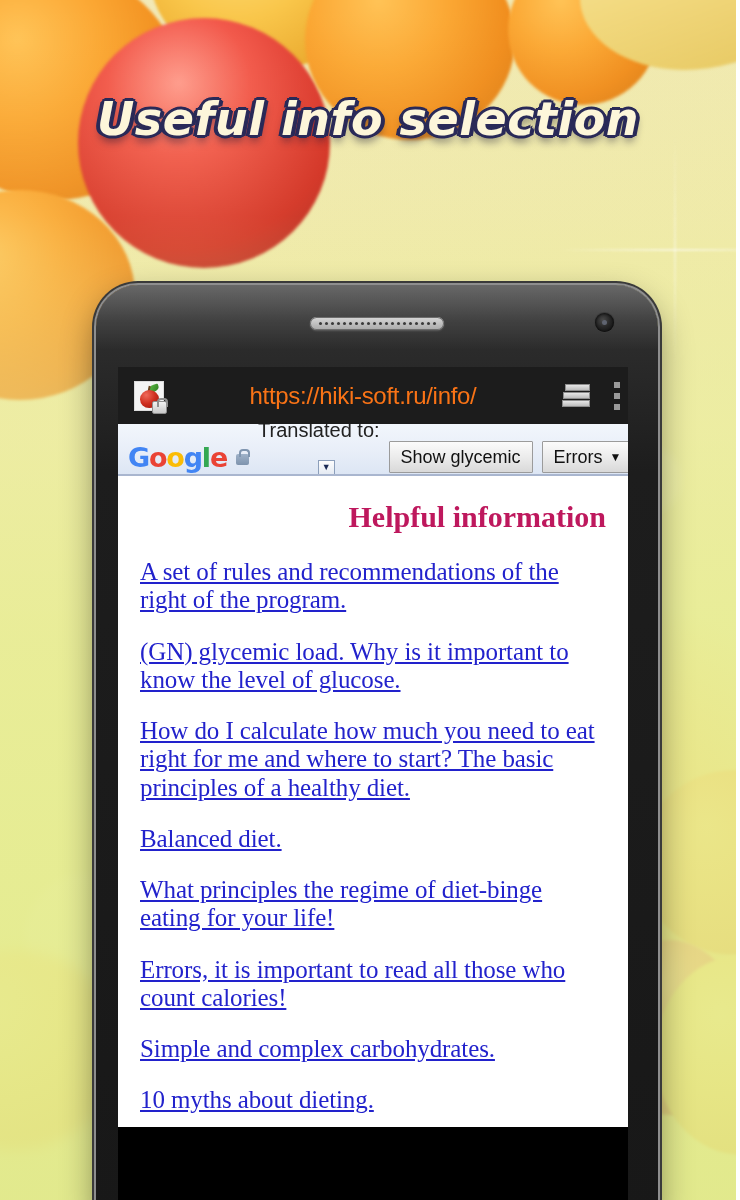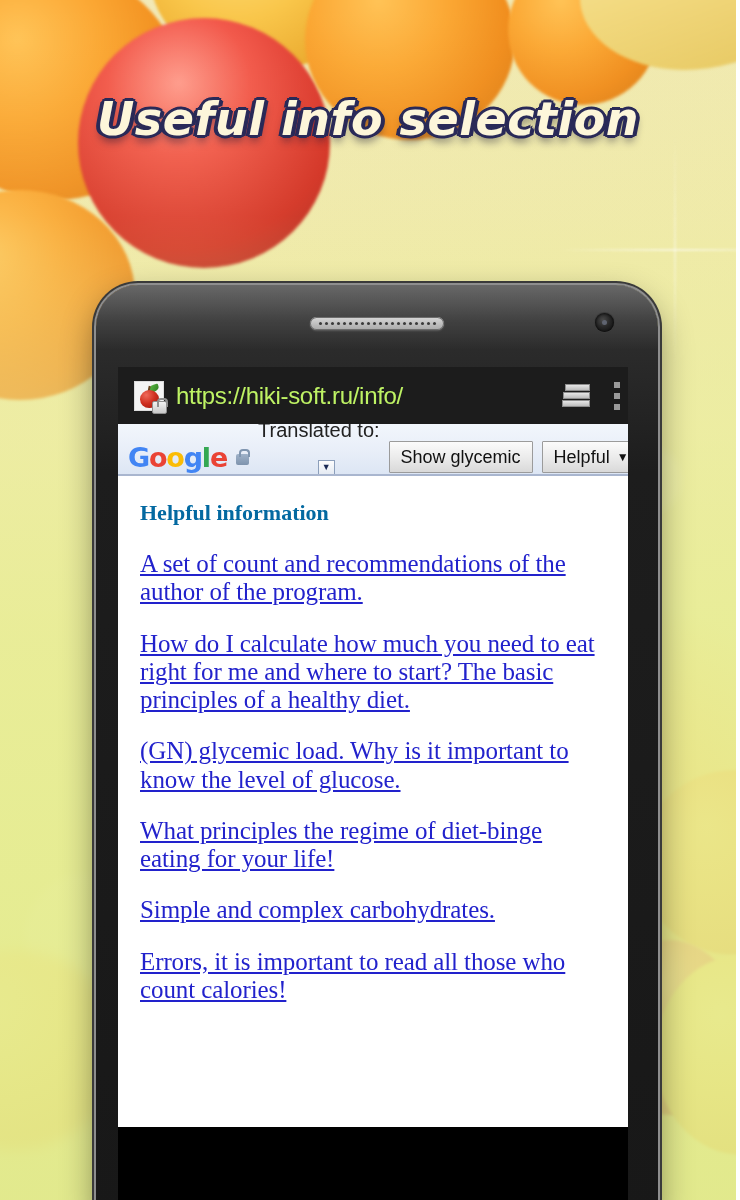--- a/index.html
+++ b/index.html
@@ -188,12 +188,13 @@
   }
   .url-text {
     flex: 1 1 auto;
-    color: #bef264;
+    color: #f97316;
     font-size: 24px;
     font-family: "Liberation Sans", sans-serif;
     letter-spacing: -.3px;
     white-space: nowrap;
     overflow: hidden;
+    text-align: center;
   }
   .tabs-icon {
     position: relative;

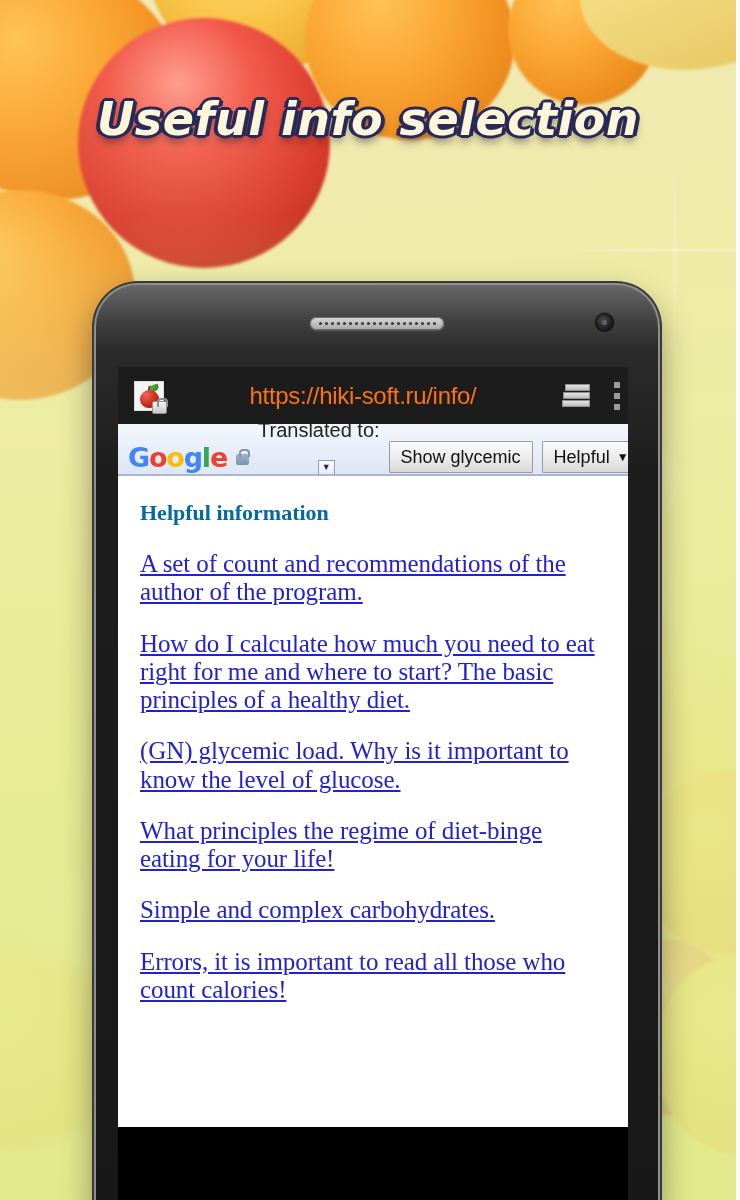--- a/index.html
+++ b/index.html
@@ -388,7 +388,7 @@
         </div>
 
         <div class="gt-btn">
-          <span>Helpful</span>
+          <span>Errors</span>
           <span class="car">▼</span>
         </div>
       </div>

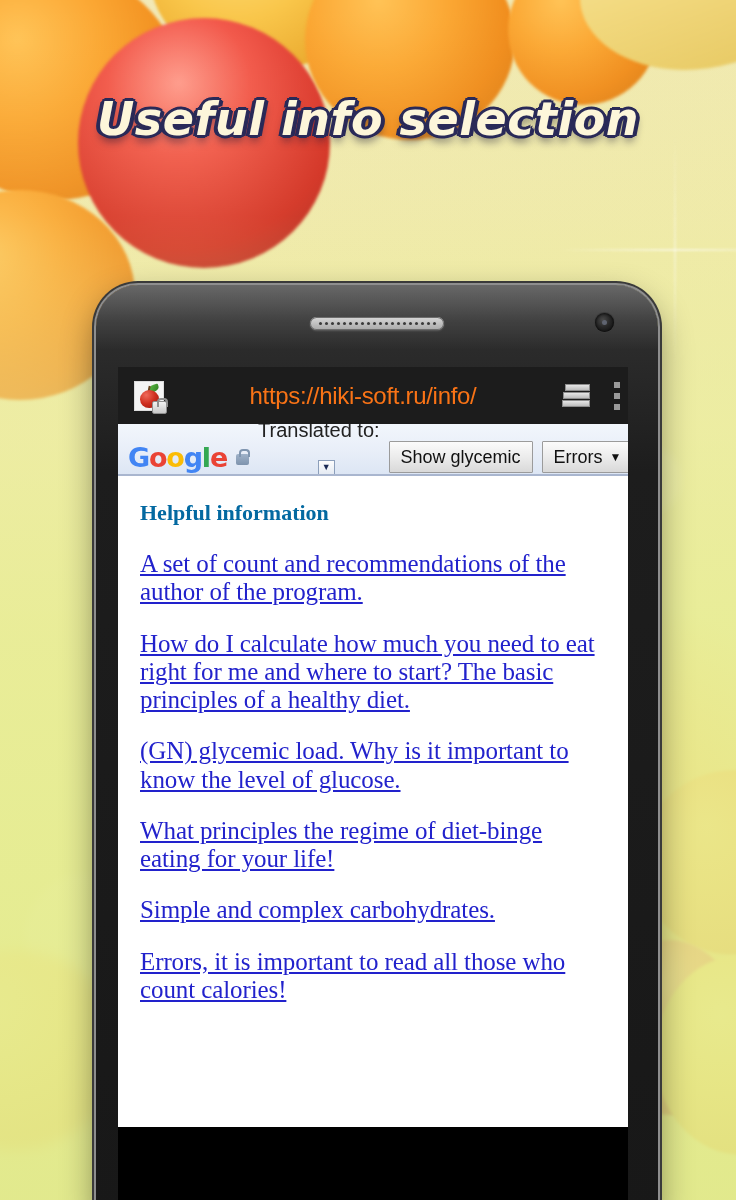--- a/index.html
+++ b/index.html
@@ -265,11 +265,11 @@
     overflow: hidden;
   }
   .page-title {
-    text-align: left;
-    color: #0369a1;
+    text-align: right;
+    color: #be185d;
     font-family: "Liberation Serif", serif;
     font-weight: bold;
-    font-size: 22px;
+    font-size: 30px;
     margin: 4px 0 24px 0;
   }
   .link-item {

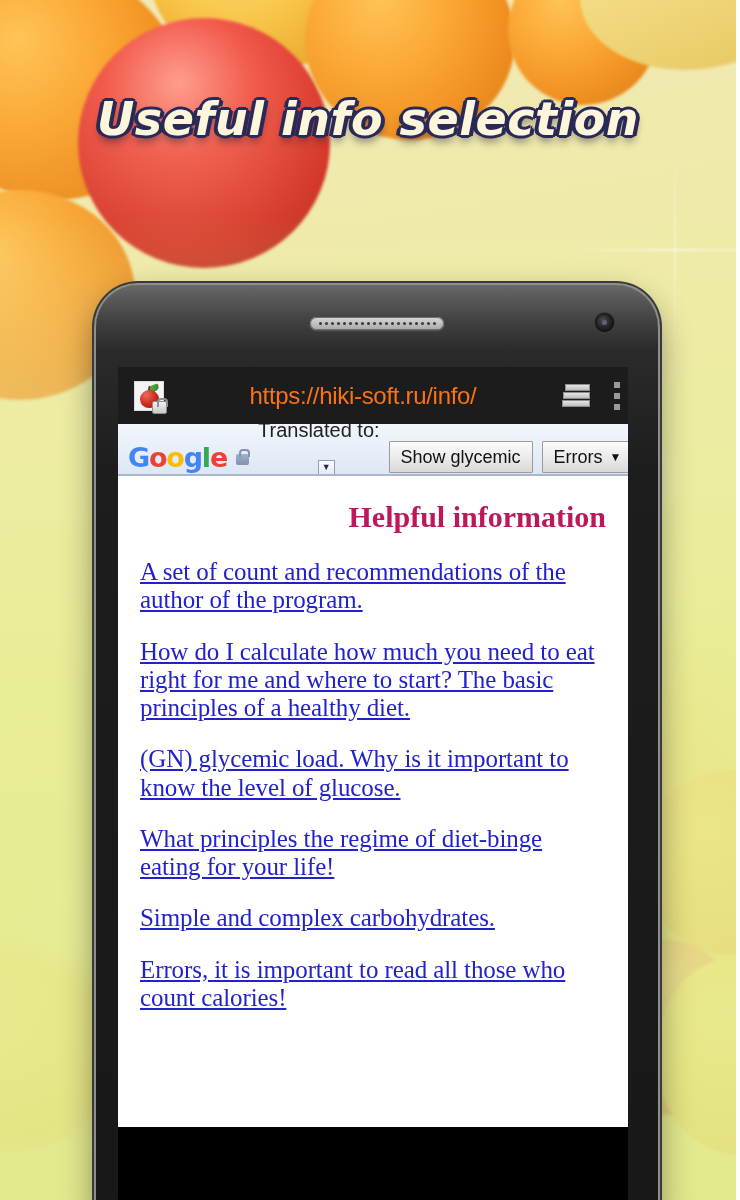--- a/index.html
+++ b/index.html
@@ -396,7 +396,7 @@
       <div class="page">
         <h1 class="page-title">Helpful information</h1>
 
-        <a class="link-item">A set of count and recommendations of the author of the program.</a>
+        <a class="link-item">A set of rules and recommendations of the right of the program.</a>
         <a class="link-item">How do I calculate how much you need to eat right for me and where to start? The basic principles of a healthy diet.</a>
         <a class="link-item">(GN) glycemic load. Why is it important to know the level of glucose.</a>
         <a class="link-item">What principles the regime of diet-binge eating for your life!</a>

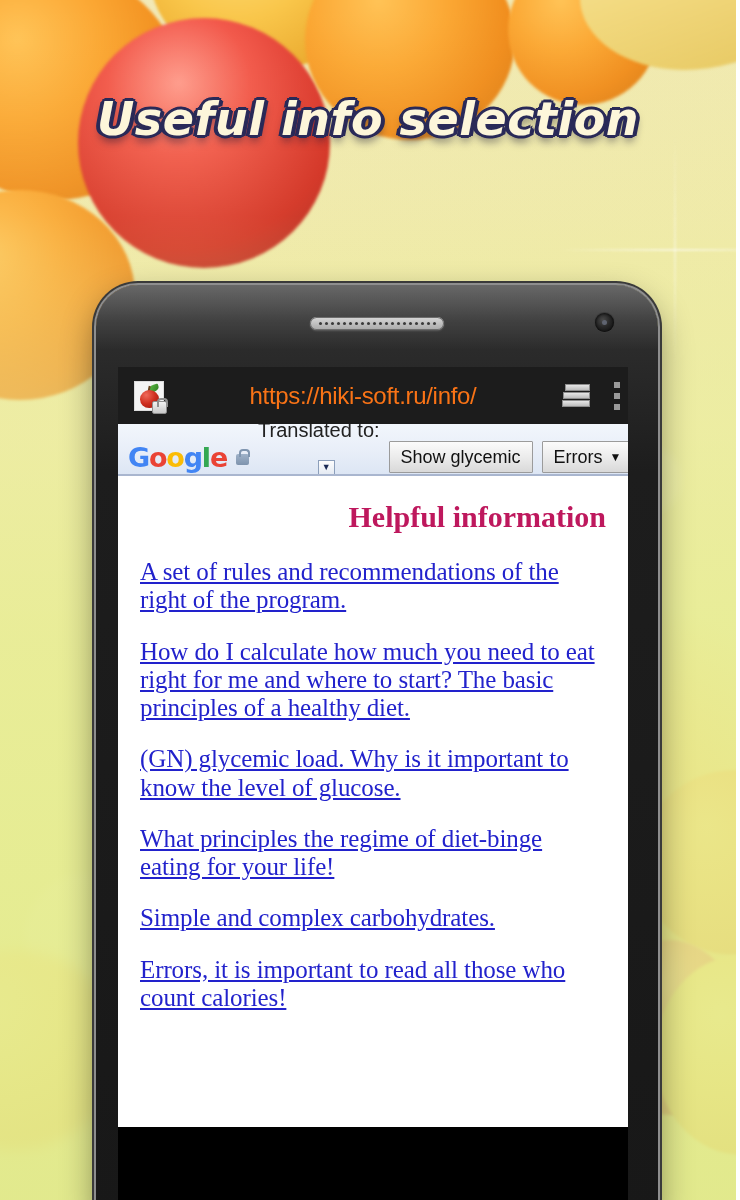--- a/index.html
+++ b/index.html
@@ -397,8 +397,8 @@
         <h1 class="page-title">Helpful information</h1>
 
         <a class="link-item">A set of rules and recommendations of the right of the program.</a>
+        <a class="link-item">(GN) glycemic load. Why is it important to know the level of glucose.</a>
         <a class="link-item">How do I calculate how much you need to eat right for me and where to start? The basic principles of a healthy diet.</a>
-        <a class="link-item">(GN) glycemic load. Why is it important to know the level of glucose.</a>
         <a class="link-item">What principles the regime of diet-binge eating for your life!</a>
         <a class="link-item">Simple and complex carbohydrates.</a>
         <a class="link-item">Errors, it is important to read all those who count calories!</a>

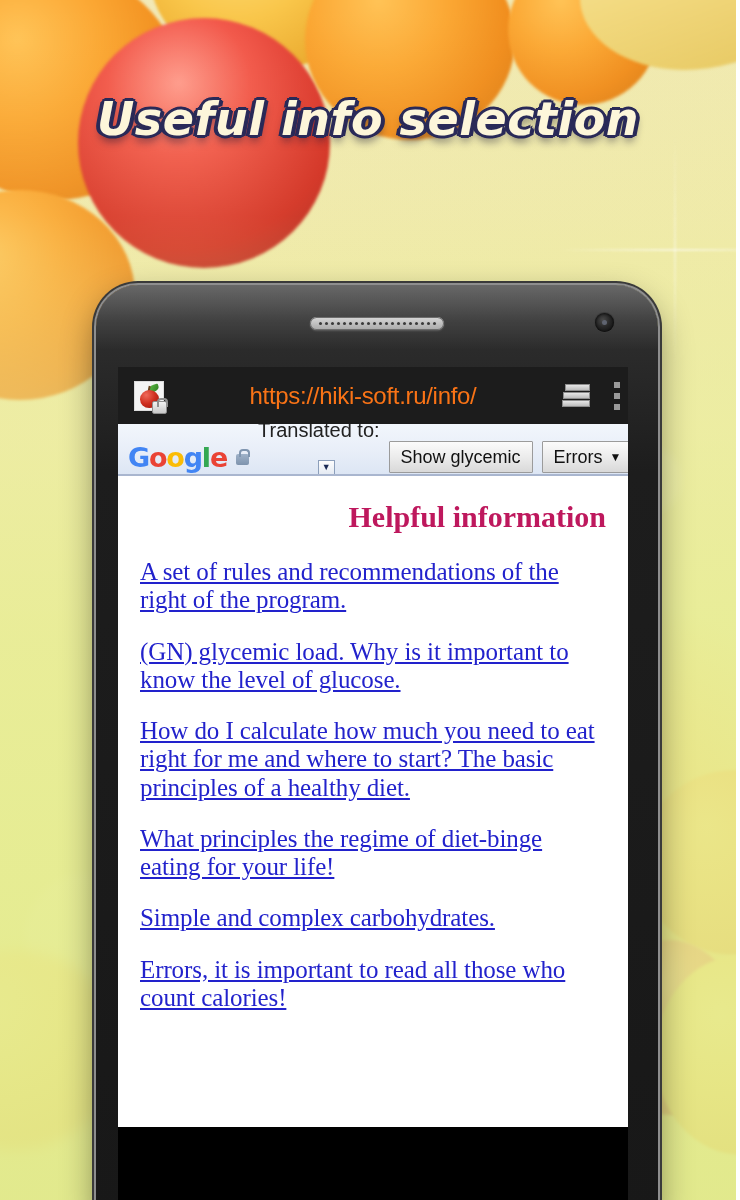--- a/index.html
+++ b/index.html
@@ -399,6 +399,7 @@
         <a class="link-item">A set of rules and recommendations of the right of the program.</a>
         <a class="link-item">(GN) glycemic load. Why is it important to know the level of glucose.</a>
         <a class="link-item">How do I calculate how much you need to eat right for me and where to start? The basic principles of a healthy diet.</a>
+        <a class="link-item">Balanced diet.</a>
         <a class="link-item">What principles the regime of diet-binge eating for your life!</a>
         <a class="link-item">Simple and complex carbohydrates.</a>
         <a class="link-item">Errors, it is important to read all those who count calories!</a>

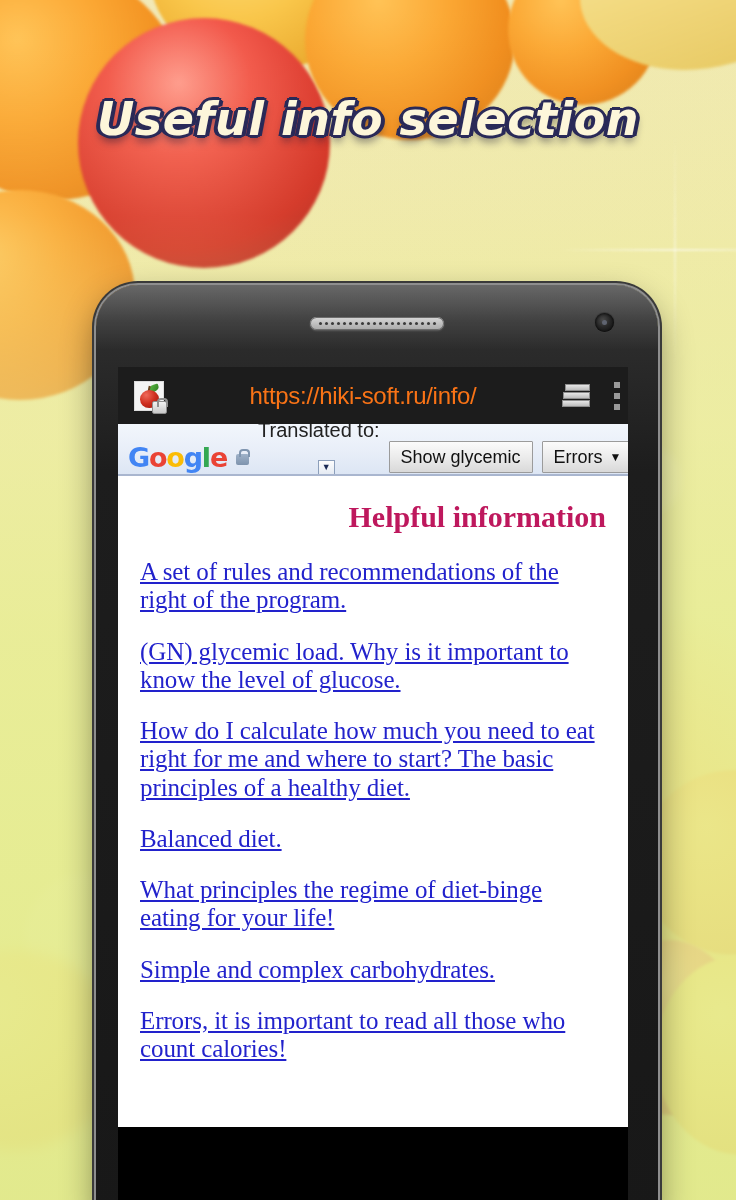--- a/index.html
+++ b/index.html
@@ -401,8 +401,8 @@
         <a class="link-item">How do I calculate how much you need to eat right for me and where to start? The basic principles of a healthy diet.</a>
         <a class="link-item">Balanced diet.</a>
         <a class="link-item">What principles the regime of diet-binge eating for your life!</a>
+        <a class="link-item">Errors, it is important to read all those who count calories!</a>
         <a class="link-item">Simple and complex carbohydrates.</a>
-        <a class="link-item">Errors, it is important to read all those who count calories!</a>
 
       </div>
     </div>

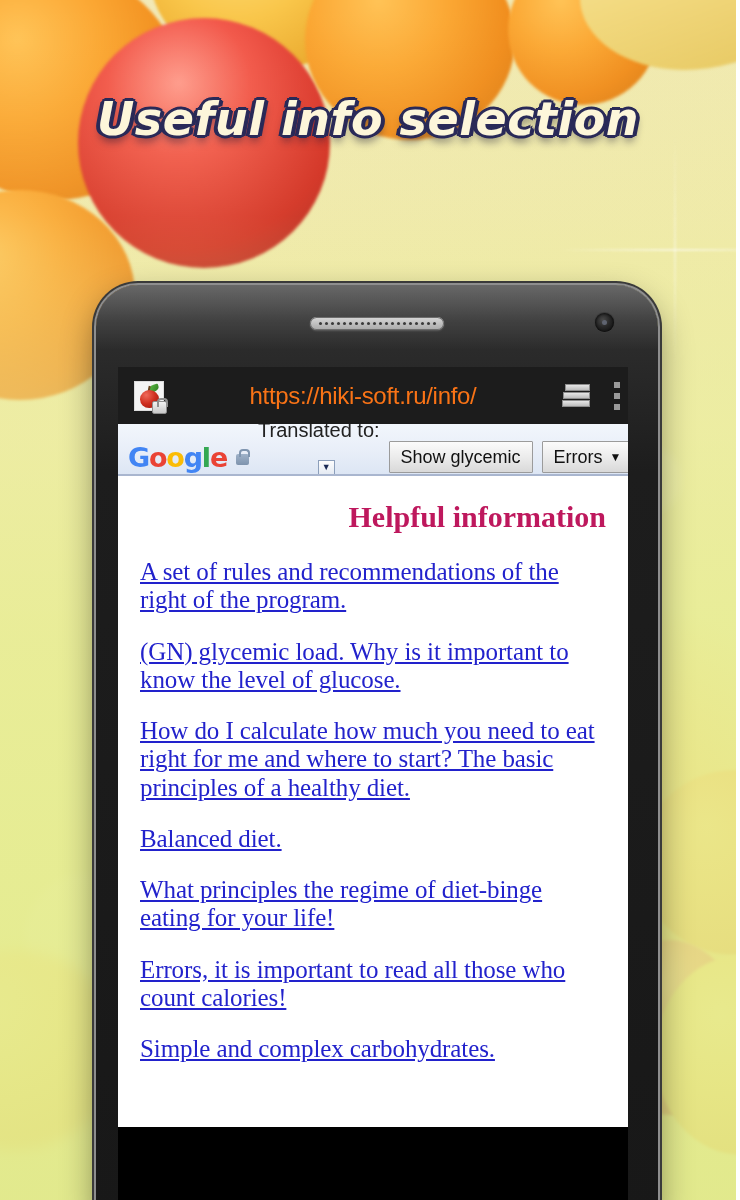--- a/index.html
+++ b/index.html
@@ -403,6 +403,7 @@
         <a class="link-item">What principles the regime of diet-binge eating for your life!</a>
         <a class="link-item">Errors, it is important to read all those who count calories!</a>
         <a class="link-item">Simple and complex carbohydrates.</a>
+        <a class="link-item">10 myths about dieting.</a>
 
       </div>
     </div>

